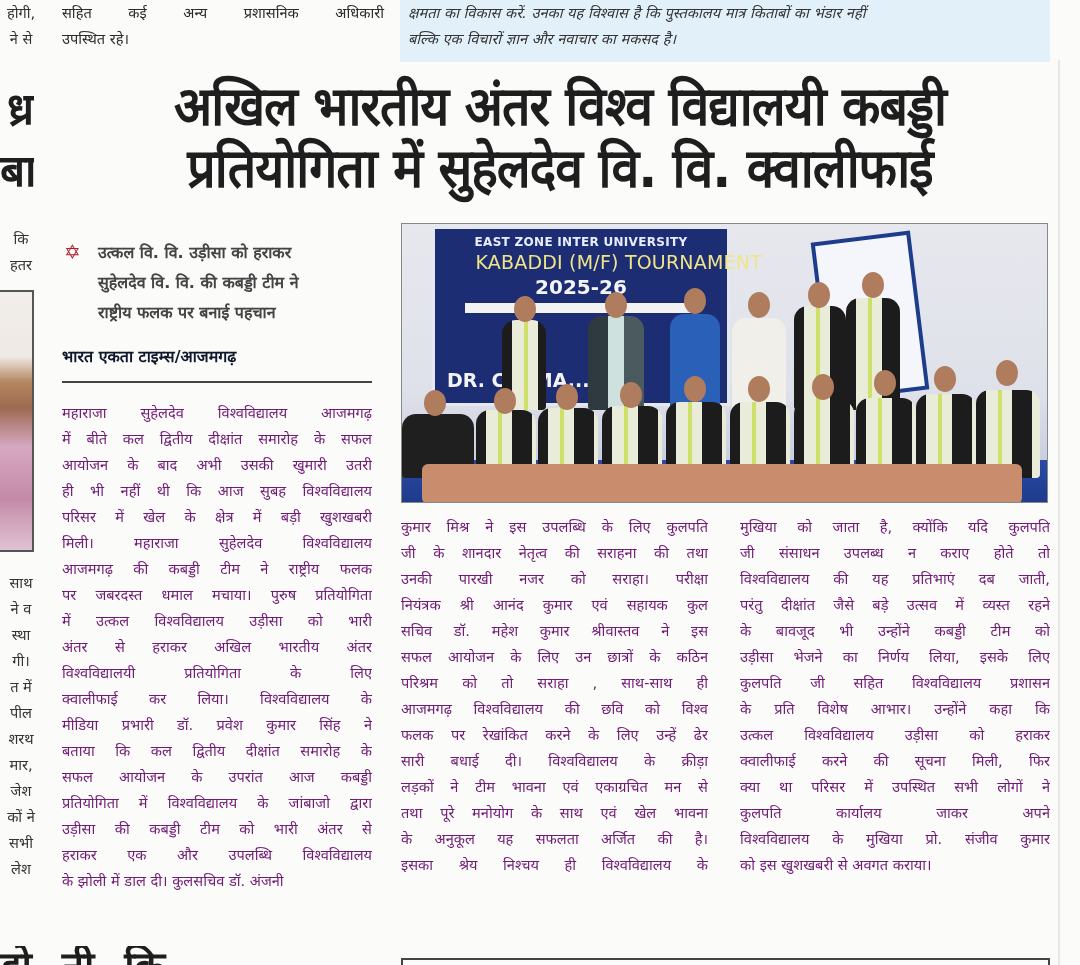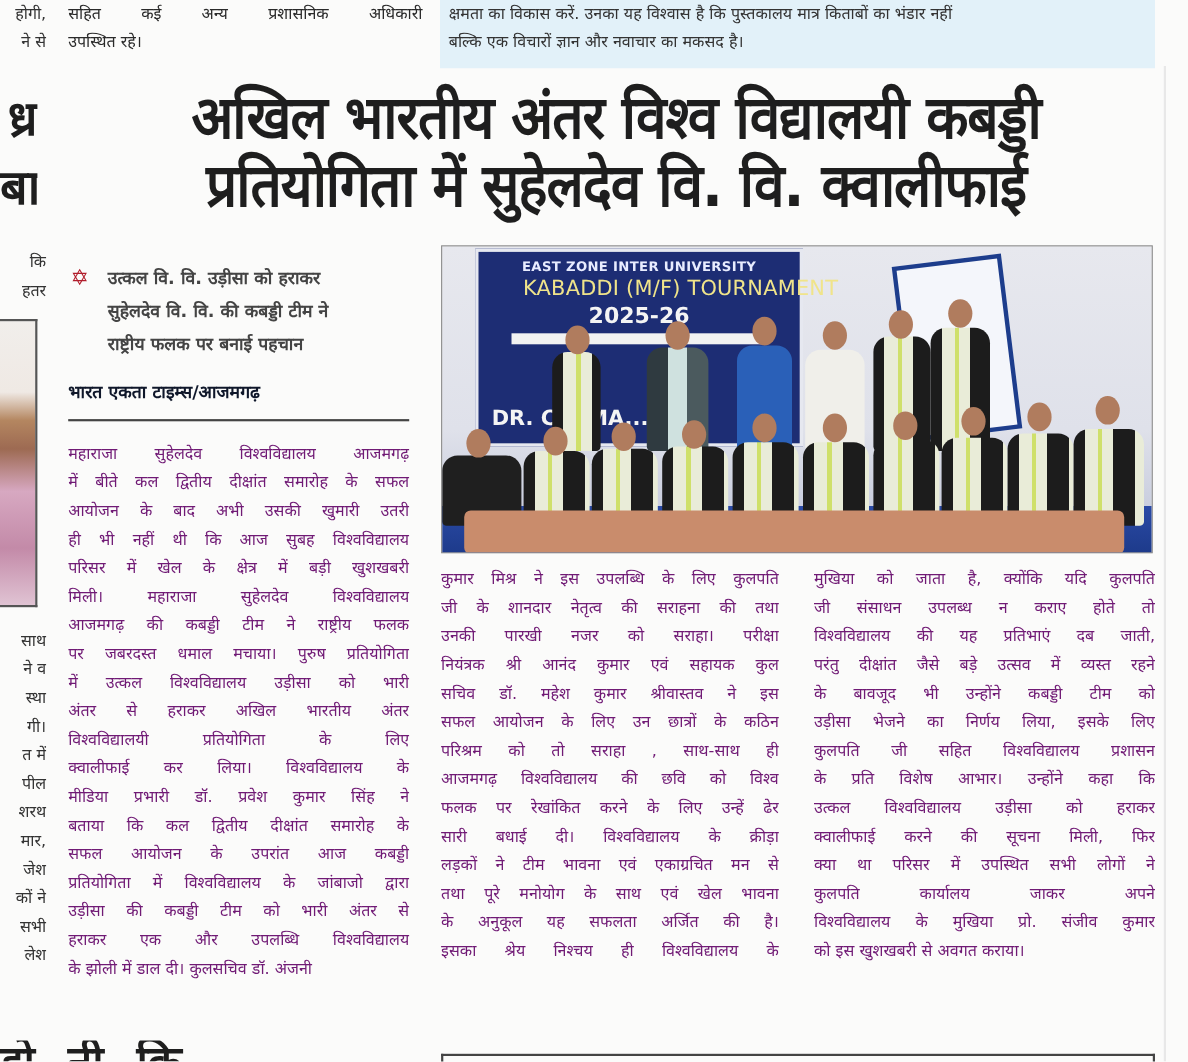--- a/index.html
+++ b/index.html
@@ -15,7 +15,7 @@
 
   
   .sliver { left: 0; width: 42px; overflow: hidden; }
-  .sliver p { font-size: 14.6px; line-height: 26px; color: #333; white-space: nowrap; text-align: right; }
+  .sliver p { font-size: 14.6px; line-height: 26px; color: #333; white-space: nowrap; text-align: center; }
 
   
   #top-mid { left: 62px; top: 0; width: 322px; }

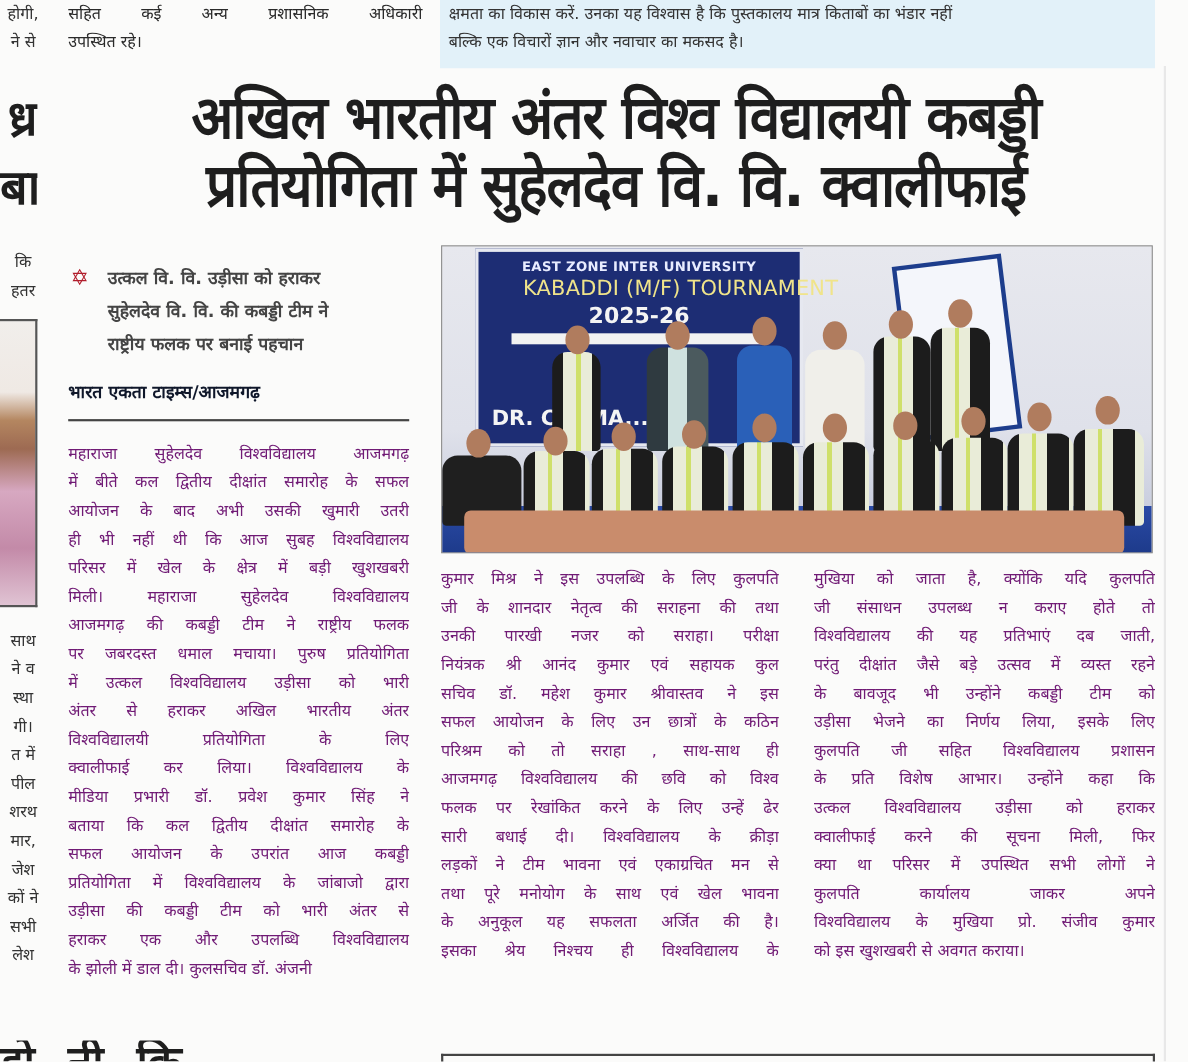--- a/index.html
+++ b/index.html
@@ -20,7 +20,7 @@
   
   #top-mid { left: 62px; top: 0; width: 322px; }
   #top-mid p { font-size: 14.6px; line-height: 26px; }
-  #top-box { left: 400px; top: 0; width: 650px; height: 62px; background: #e2f1f9; padding: 0 12px 0 8px; }
+  #top-box { left: 400px; top: 0; width: 650px; height: 62px; background: #e2f1f9; padding: 0 12px 0 8px; font-style: italic; }
   #top-box p { font-size: 14.6px; line-height: 26px; color: #333; white-space: nowrap; }
 
   

